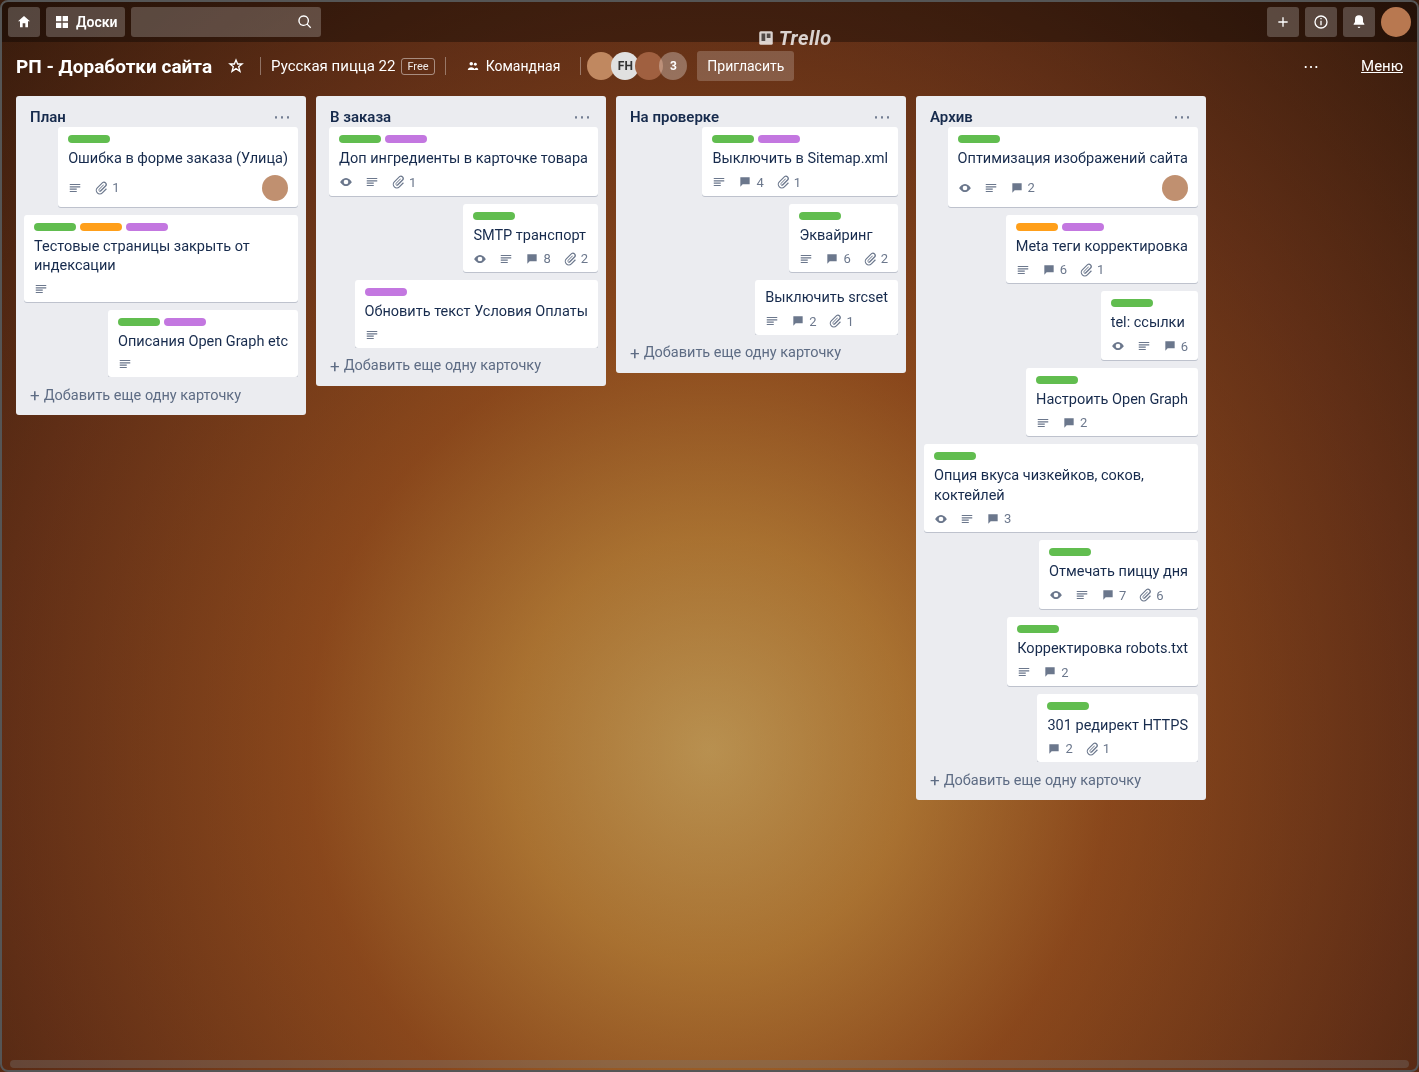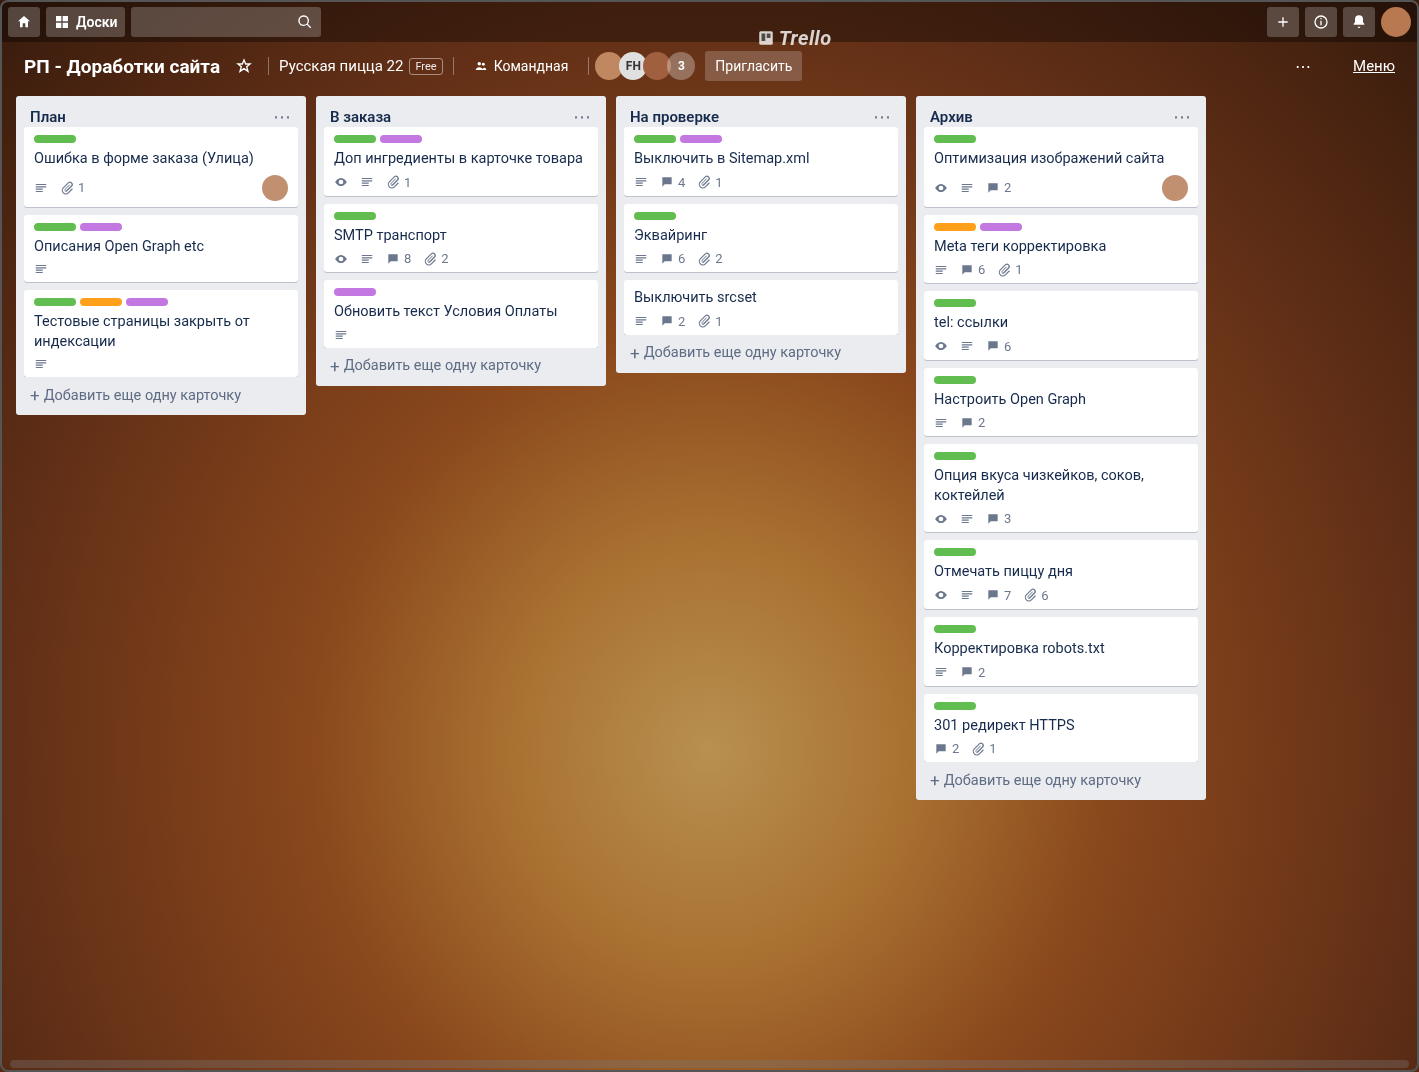--- a/index.html
+++ b/index.html
@@ -49,7 +49,7 @@
   height: 48px;
   display: flex;
   align-items: center;
-  padding: 0 22px;
+  padding: 0 14px;
   gap: 10px;
   color: #fff;
 }

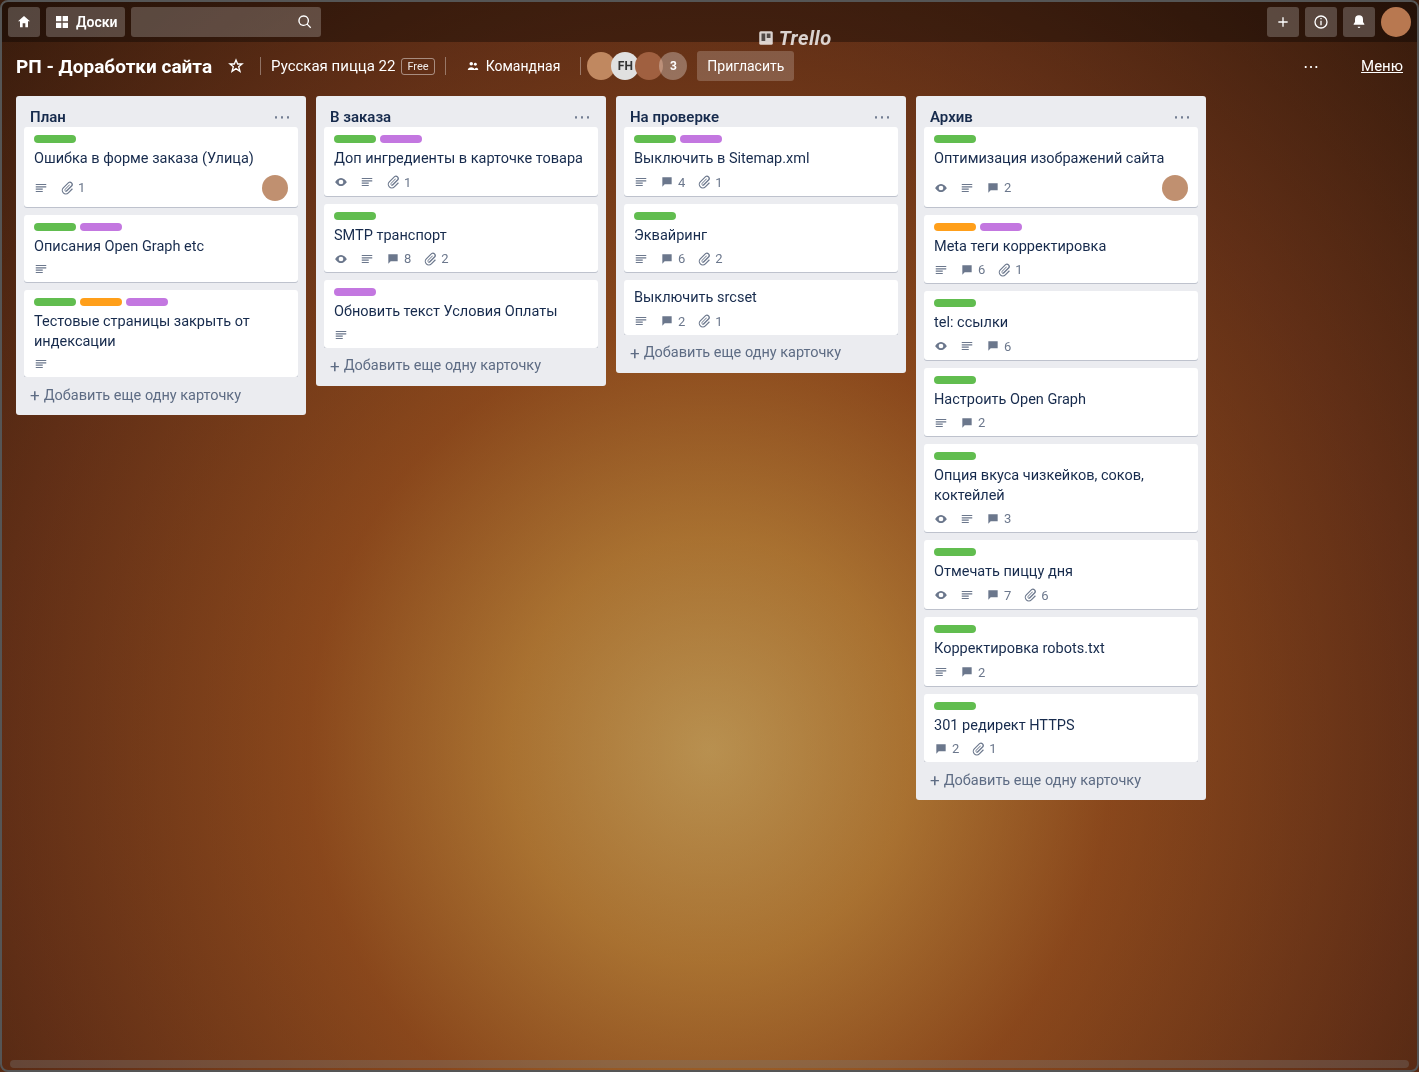--- a/index.html
+++ b/index.html
@@ -101,7 +101,7 @@
 .list-header { display: flex; align-items: center; padding: 2px 6px 0; }
 .list-title { font-size: 15px; font-weight: 600; color: #172b4d; flex: 1; }
 .list-menu { color: #6b778c; font-size: 18px; letter-spacing: 1px; cursor: pointer; }
-.list-cards { overflow-y: auto; display: flex; flex-direction: column; gap: 8px; }
+.list-cards { overflow-y: auto; display: flex; flex-direction: column; gap: 8px; align-items: flex-end; }
 .card {
   background: #fff;
   border-radius: 3px;

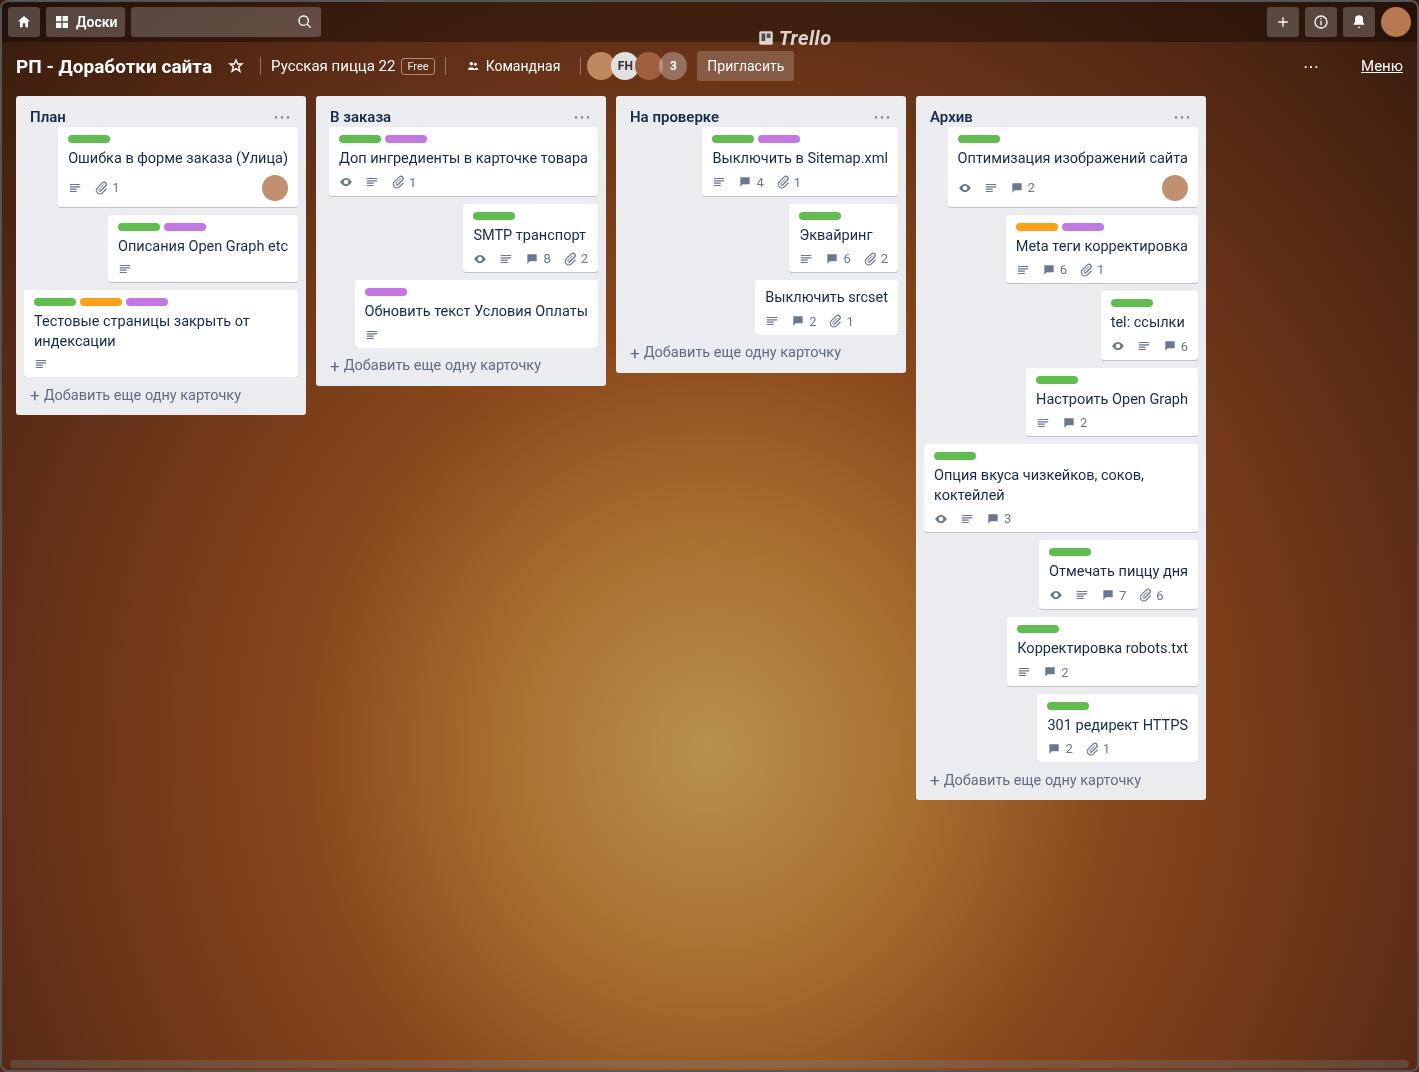--- a/index.html
+++ b/index.html
@@ -237,24 +237,24 @@
         <div class="card">
       <div class="labels">
             <span class="label lg"></span>
-            <span class="label lp"></span>
-          </div>
-      <div class="card-title">Описания Open Graph etc</div>
-      <div class="card-badges">
-            <span class="cb">
-              <svg viewBox="0 0 24 24">
-                <path d="M3 5h18v2H3zM3 9h18v2H3zM3 13h12v2H3zM3 17h12v2H3z"></path>
-              </svg>
-            </span>
-          </div>
-    </div>
-        <div class="card">
-      <div class="labels">
-            <span class="label lg"></span>
             <span class="label lo"></span>
             <span class="label lp"></span>
           </div>
       <div class="card-title">Тестовые страницы закрыть от индексации</div>
+      <div class="card-badges">
+            <span class="cb">
+              <svg viewBox="0 0 24 24">
+                <path d="M3 5h18v2H3zM3 9h18v2H3zM3 13h12v2H3zM3 17h12v2H3z"></path>
+              </svg>
+            </span>
+          </div>
+    </div>
+        <div class="card">
+      <div class="labels">
+            <span class="label lg"></span>
+            <span class="label lp"></span>
+          </div>
+      <div class="card-title">Описания Open Graph etc</div>
       <div class="card-badges">
             <span class="cb">
               <svg viewBox="0 0 24 24">

